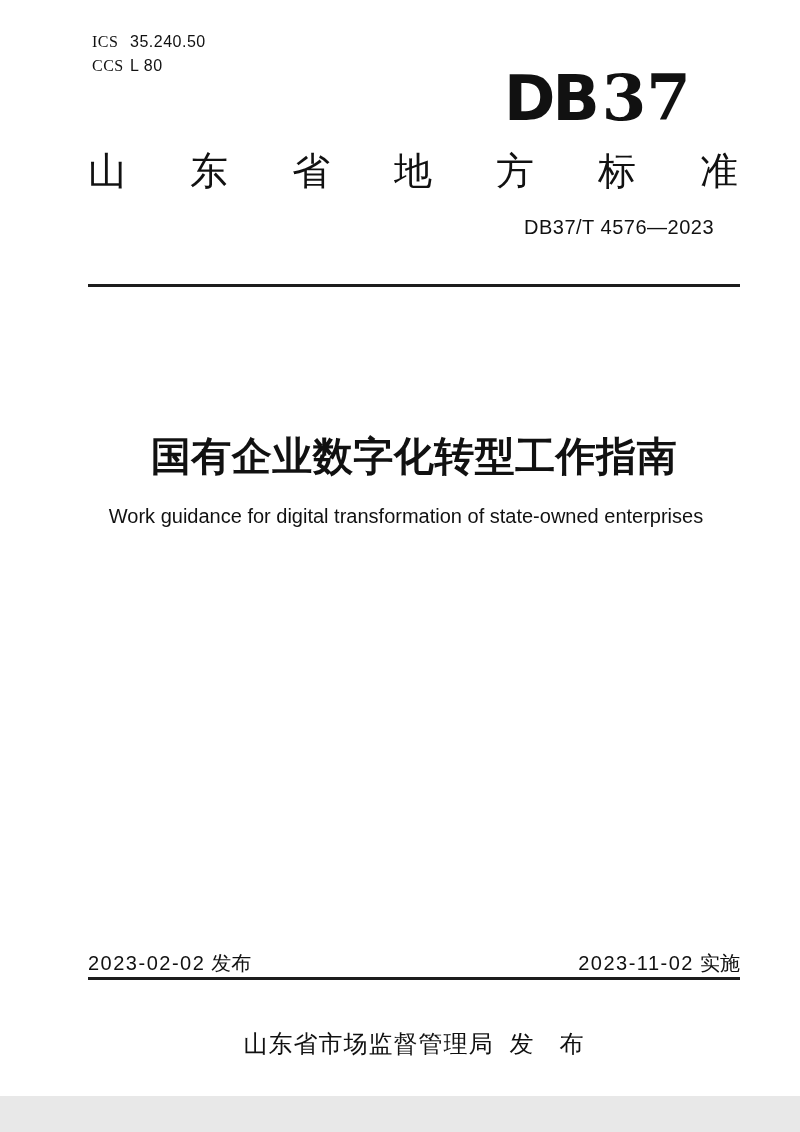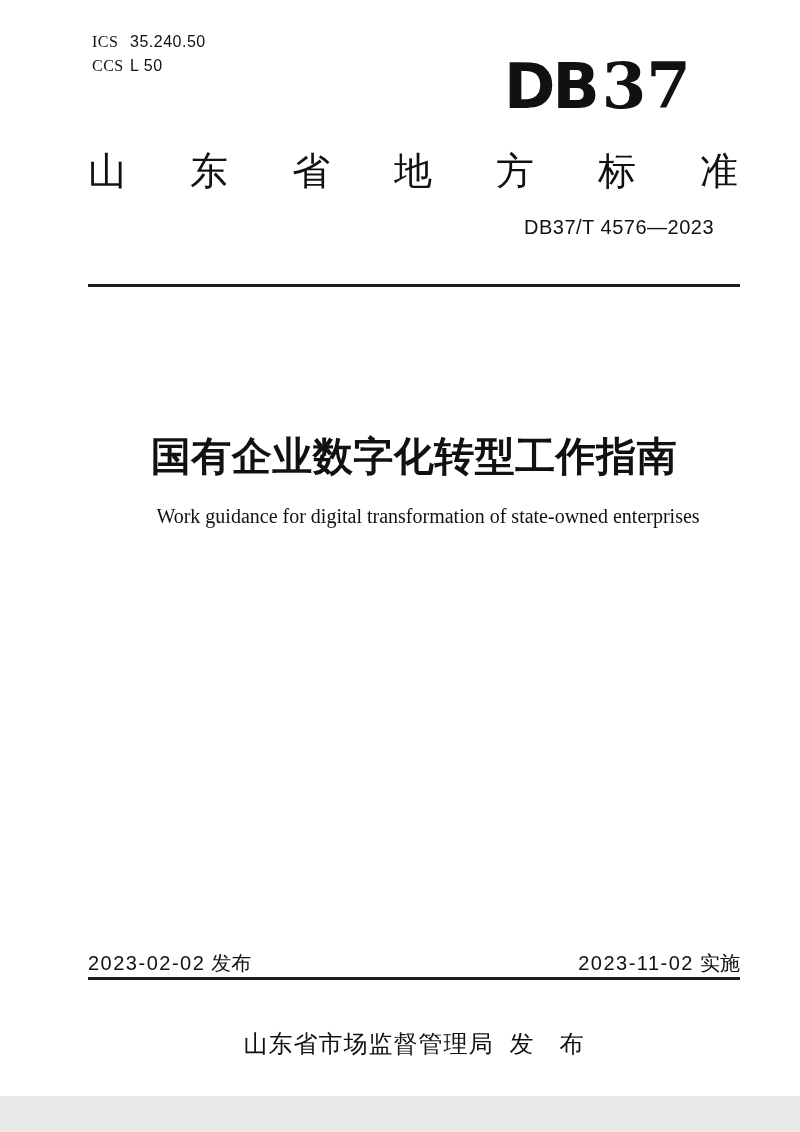--- a/index.html
+++ b/index.html
@@ -144,7 +144,7 @@
       <span class="code-label">ICS</span><span class="code-value">35.240.50</span>
     </div>
     <div class="code-line">
-      <span class="code-label">CCS</span><span class="code-value">L 50</span>
+      <span class="code-label">CCS</span><span class="code-value">L 80</span>
     </div>
   </div>
 

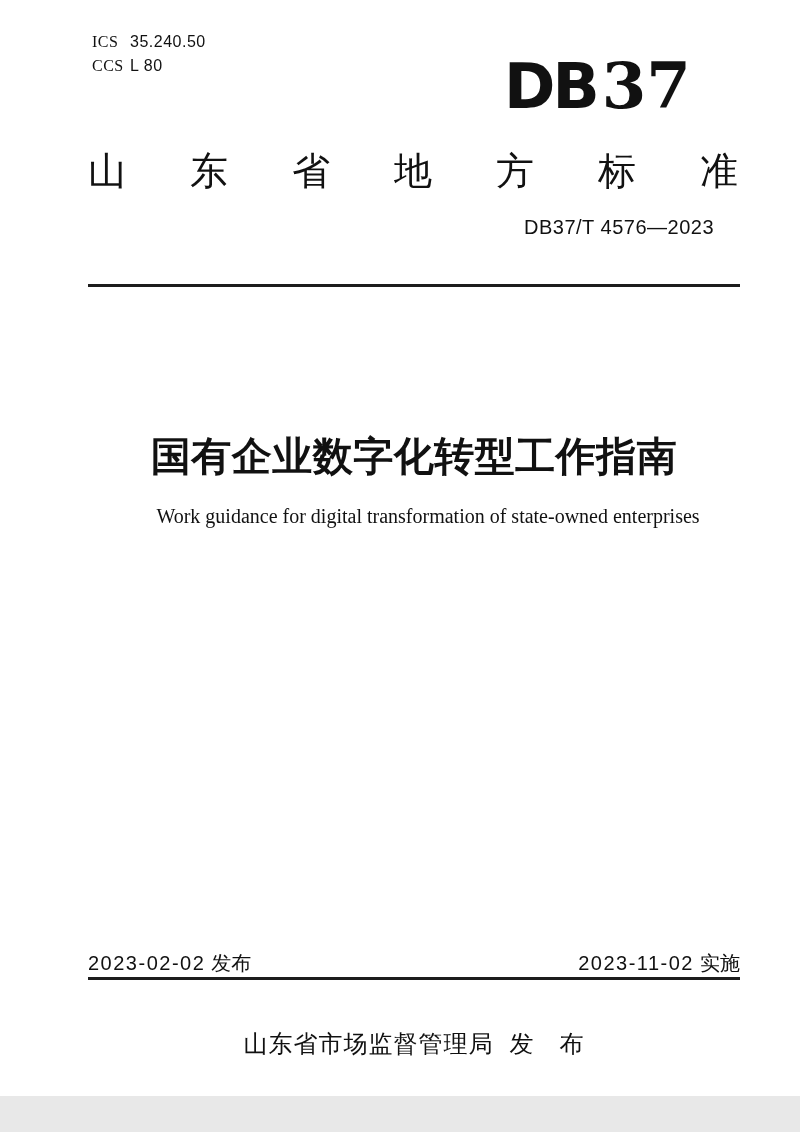--- a/index.html
+++ b/index.html
@@ -39,7 +39,7 @@
   .logo {
     position: absolute;
     left: 504px;
-    top: 54px;
+    top: 66px;
     line-height: 1;
     white-space: nowrap;
   }

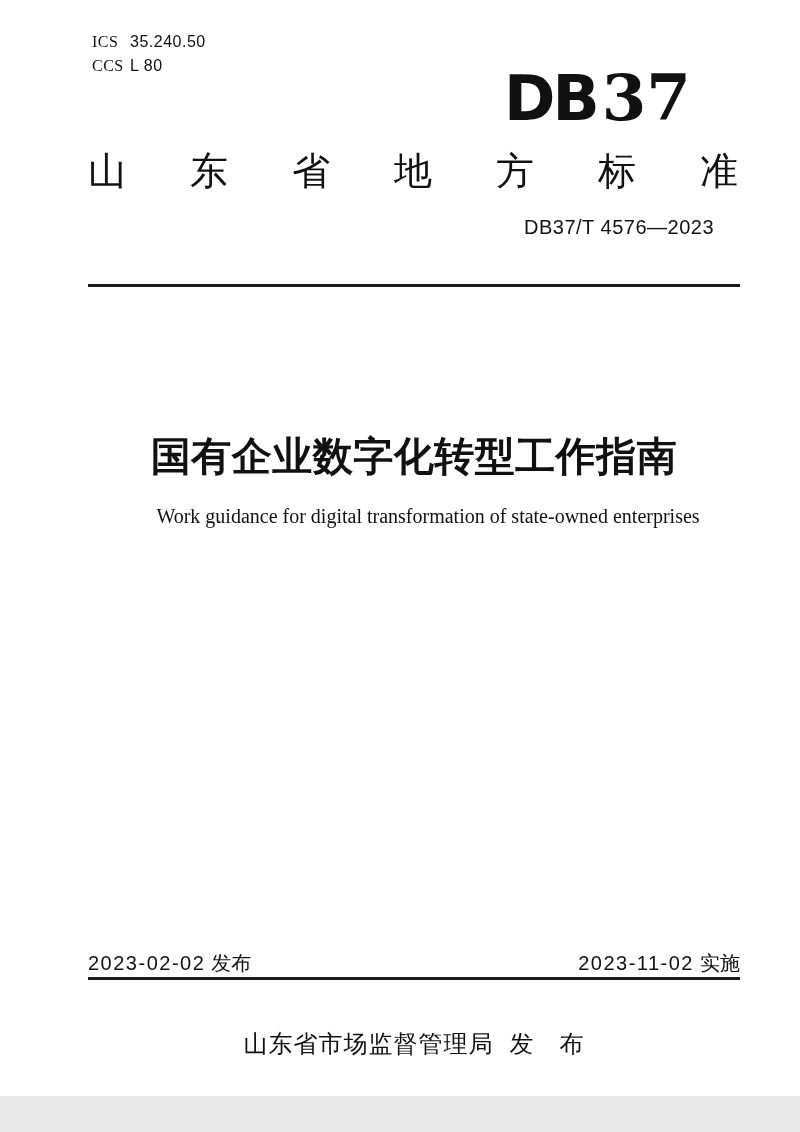--- a/index.html
+++ b/index.html
@@ -99,11 +99,11 @@
 
   .title-en {
     position: absolute;
-    left: 102px;
+    left: 80px;
     width: 652px;
     top: 503px;
     text-align: center;
-    font-family: Liberation Serif, serif;
+    font-family: Liberation Sans, sans-serif;
     font-size: 20px;
     line-height: 1.3;
   }

